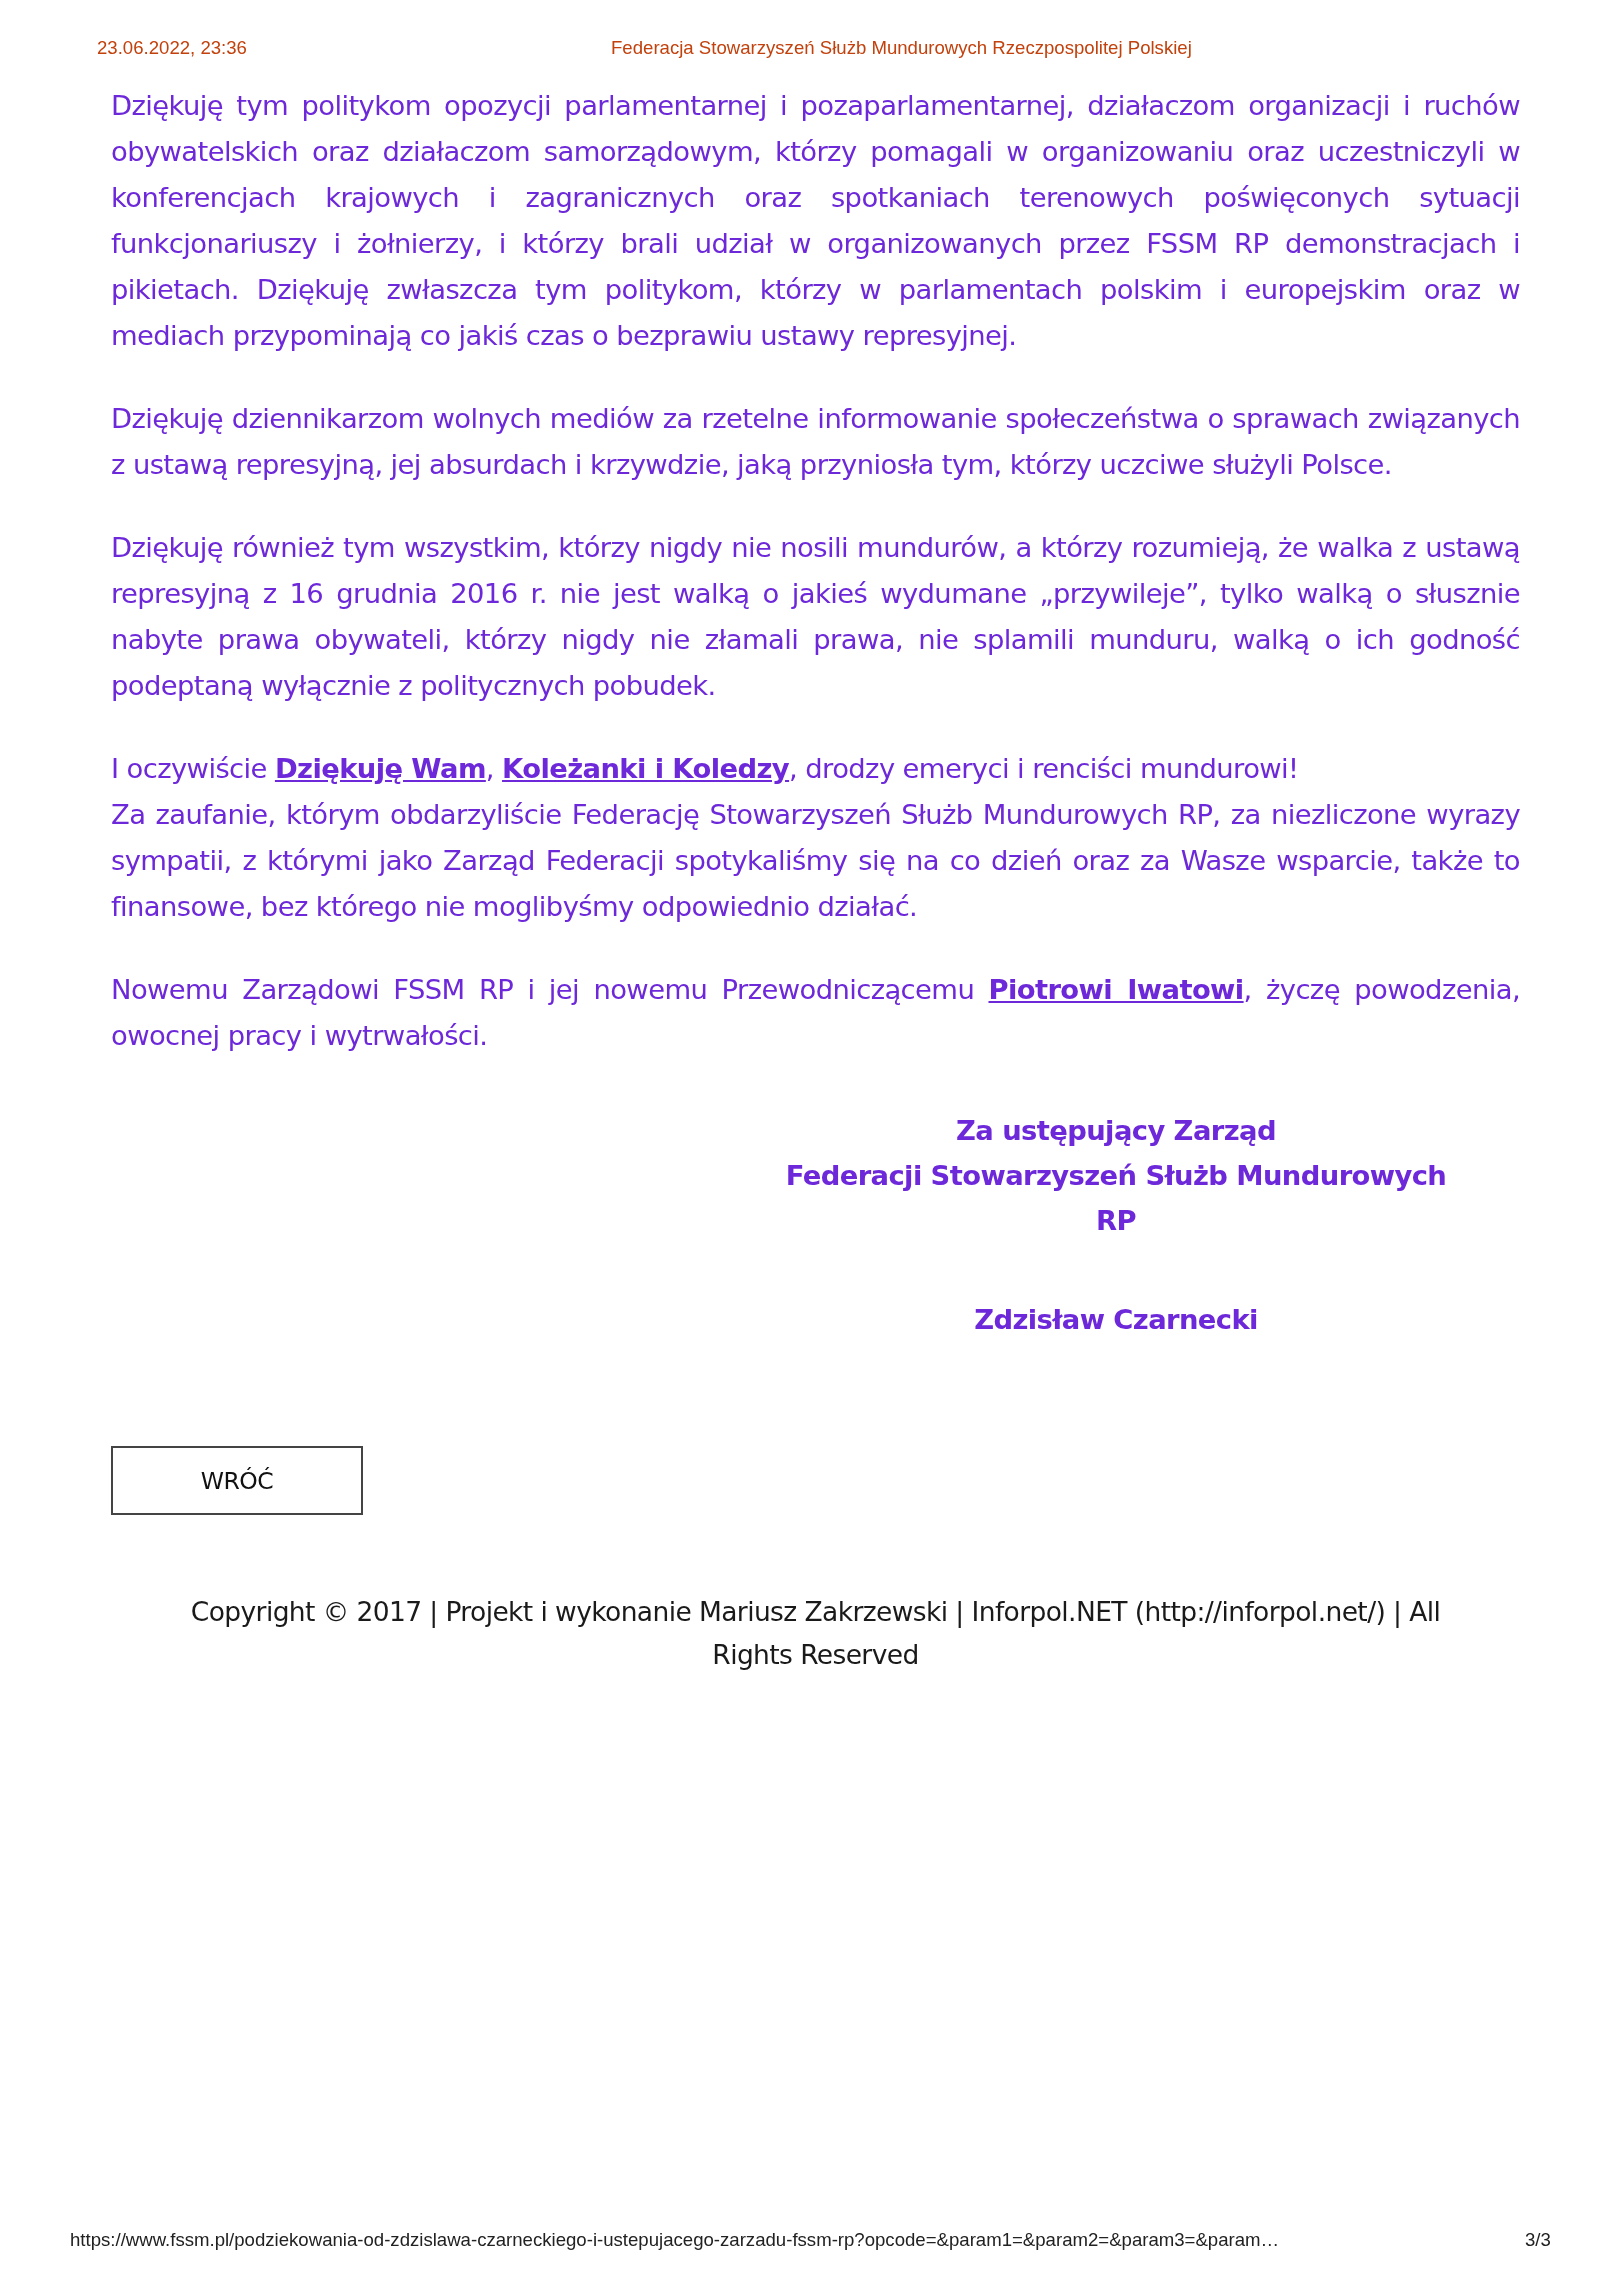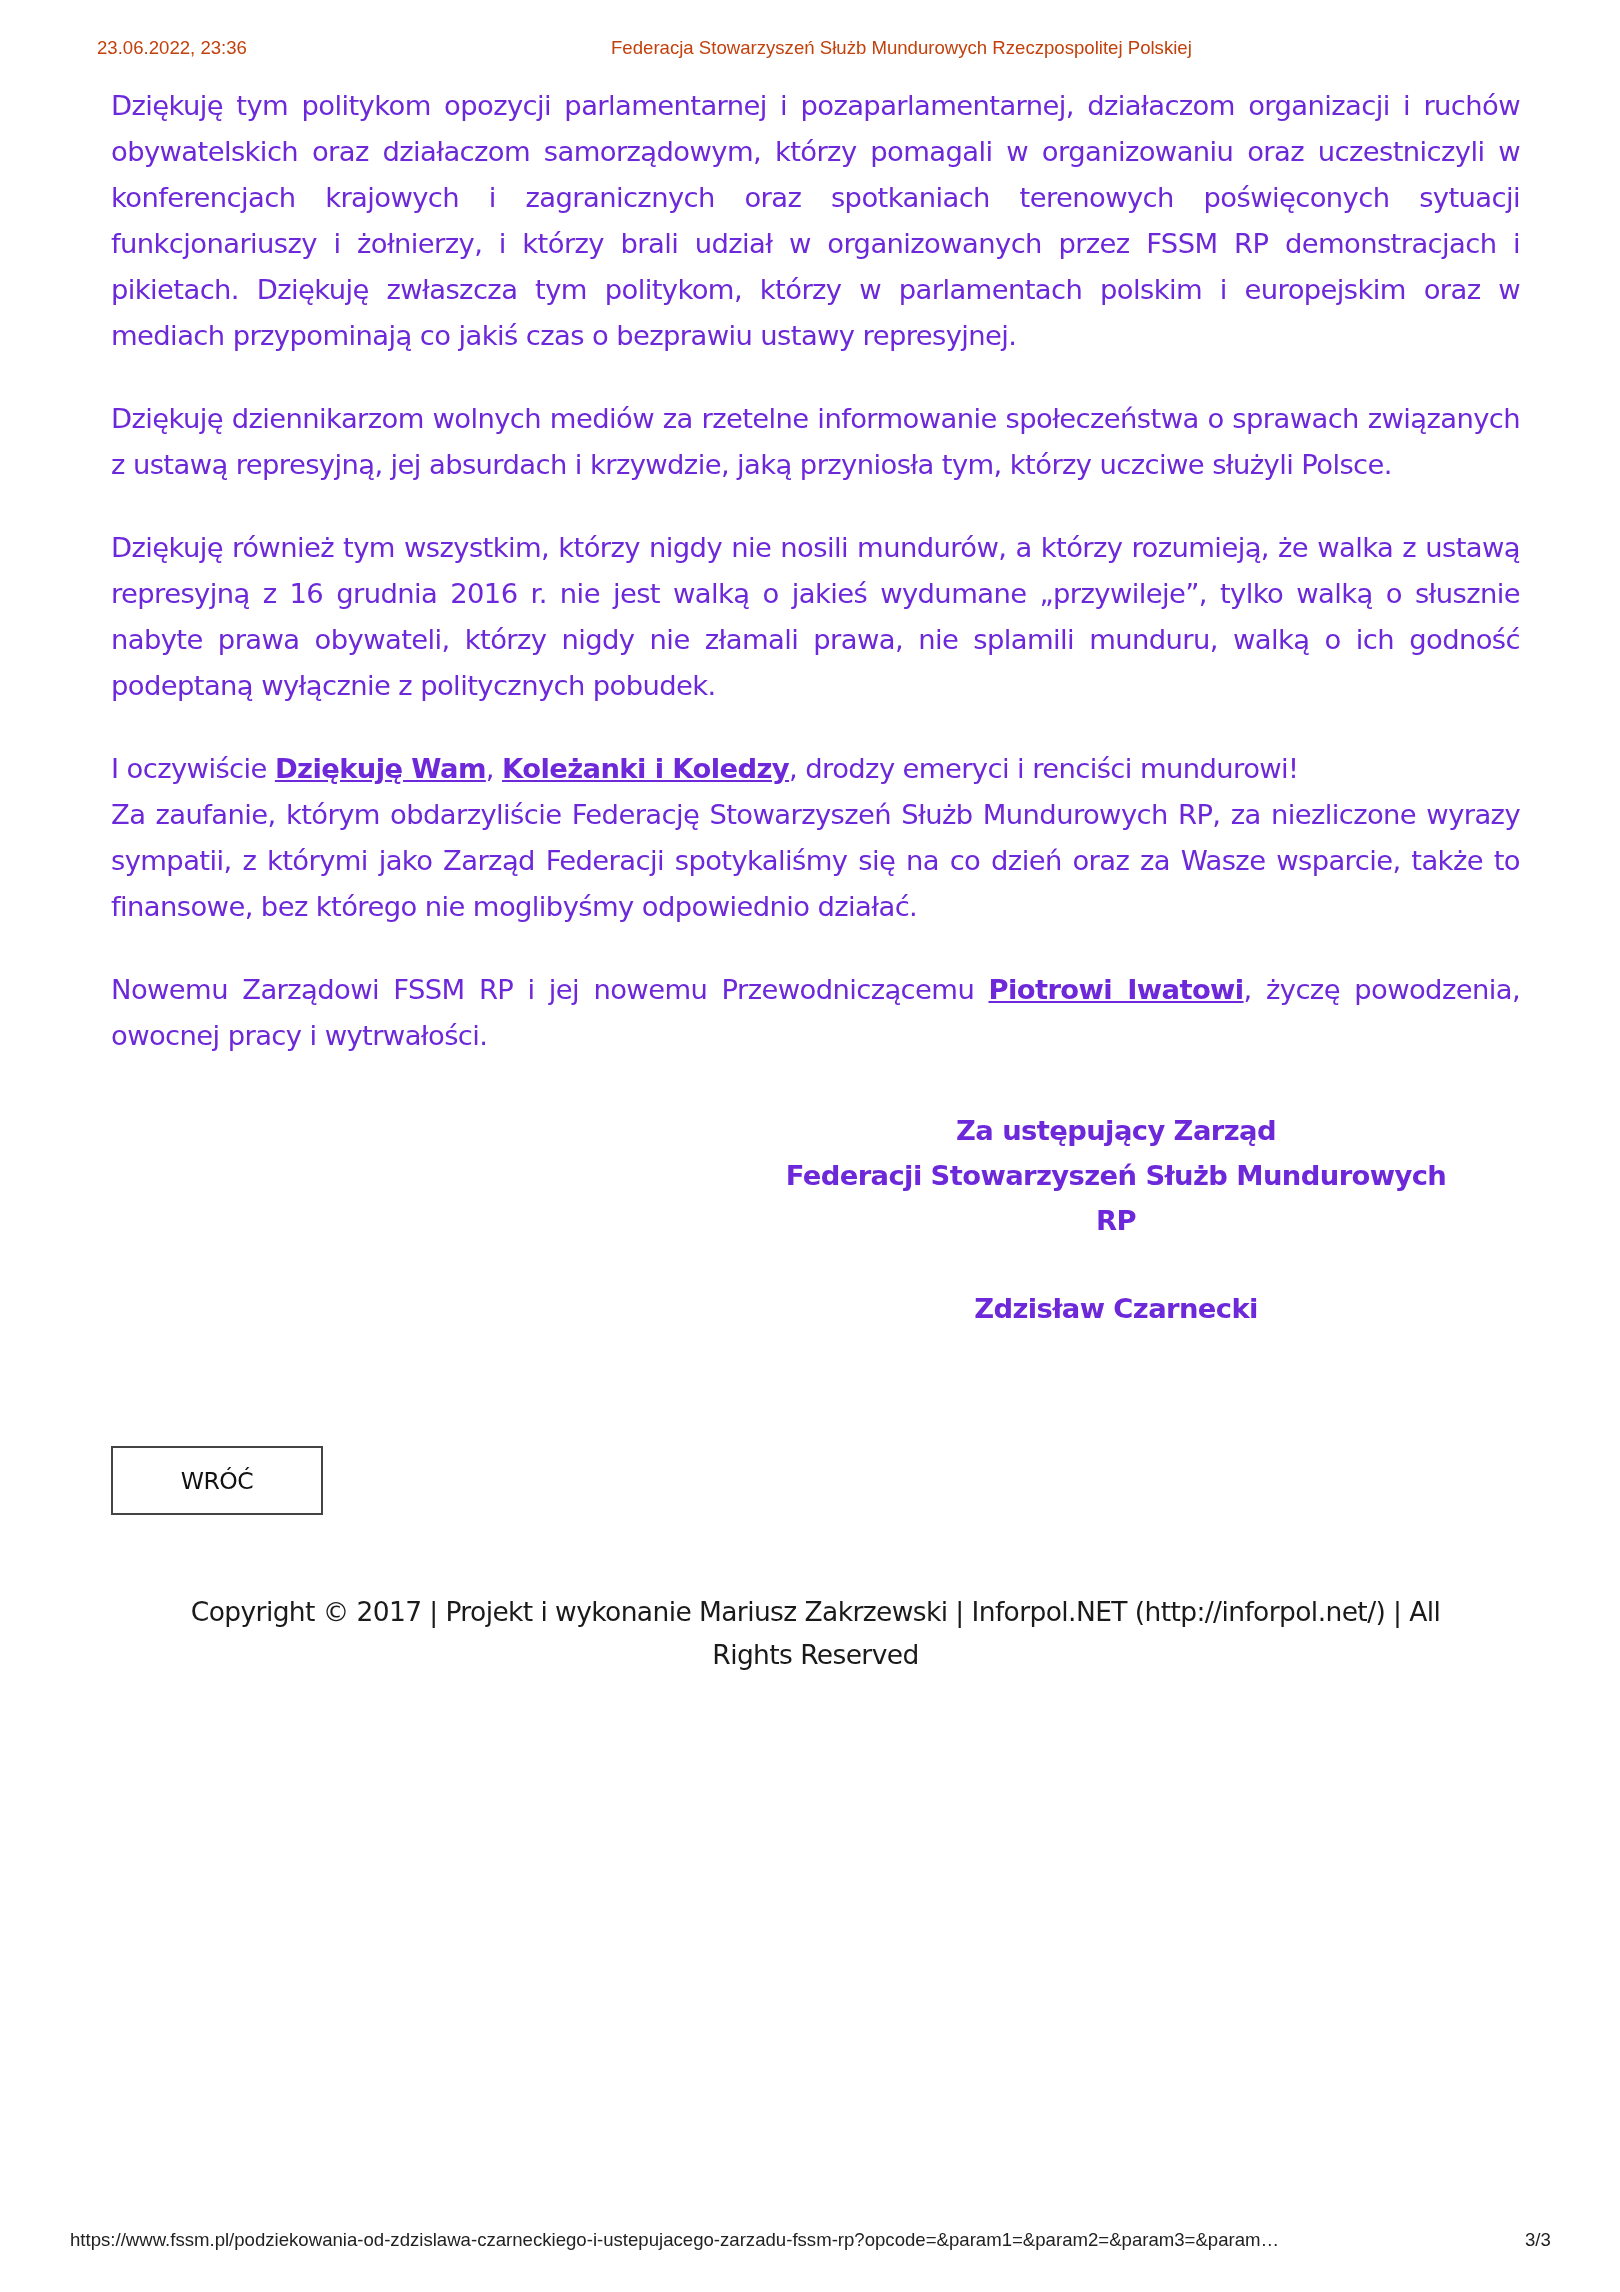--- a/index.html
+++ b/index.html
@@ -16,7 +16,7 @@
   .para b { font-weight: bold; text-decoration: underline; }
   .signature { margin-top: 49px; text-align: center; font-weight: bold; margin-left: 667px; width: 676px; }
   .signature .line { display: block; line-height: 45px; }
-  .signature .name { margin-top: 43px; }
+  .signature .name { margin-top: 54px; }
   .back-btn { position: absolute; left: 111px; top: 1446px; width: 212px; height: 69px;
     border: 2px solid #444; background: #fff; box-sizing: border-box;
     display: flex; align-items: center; justify-content: center;

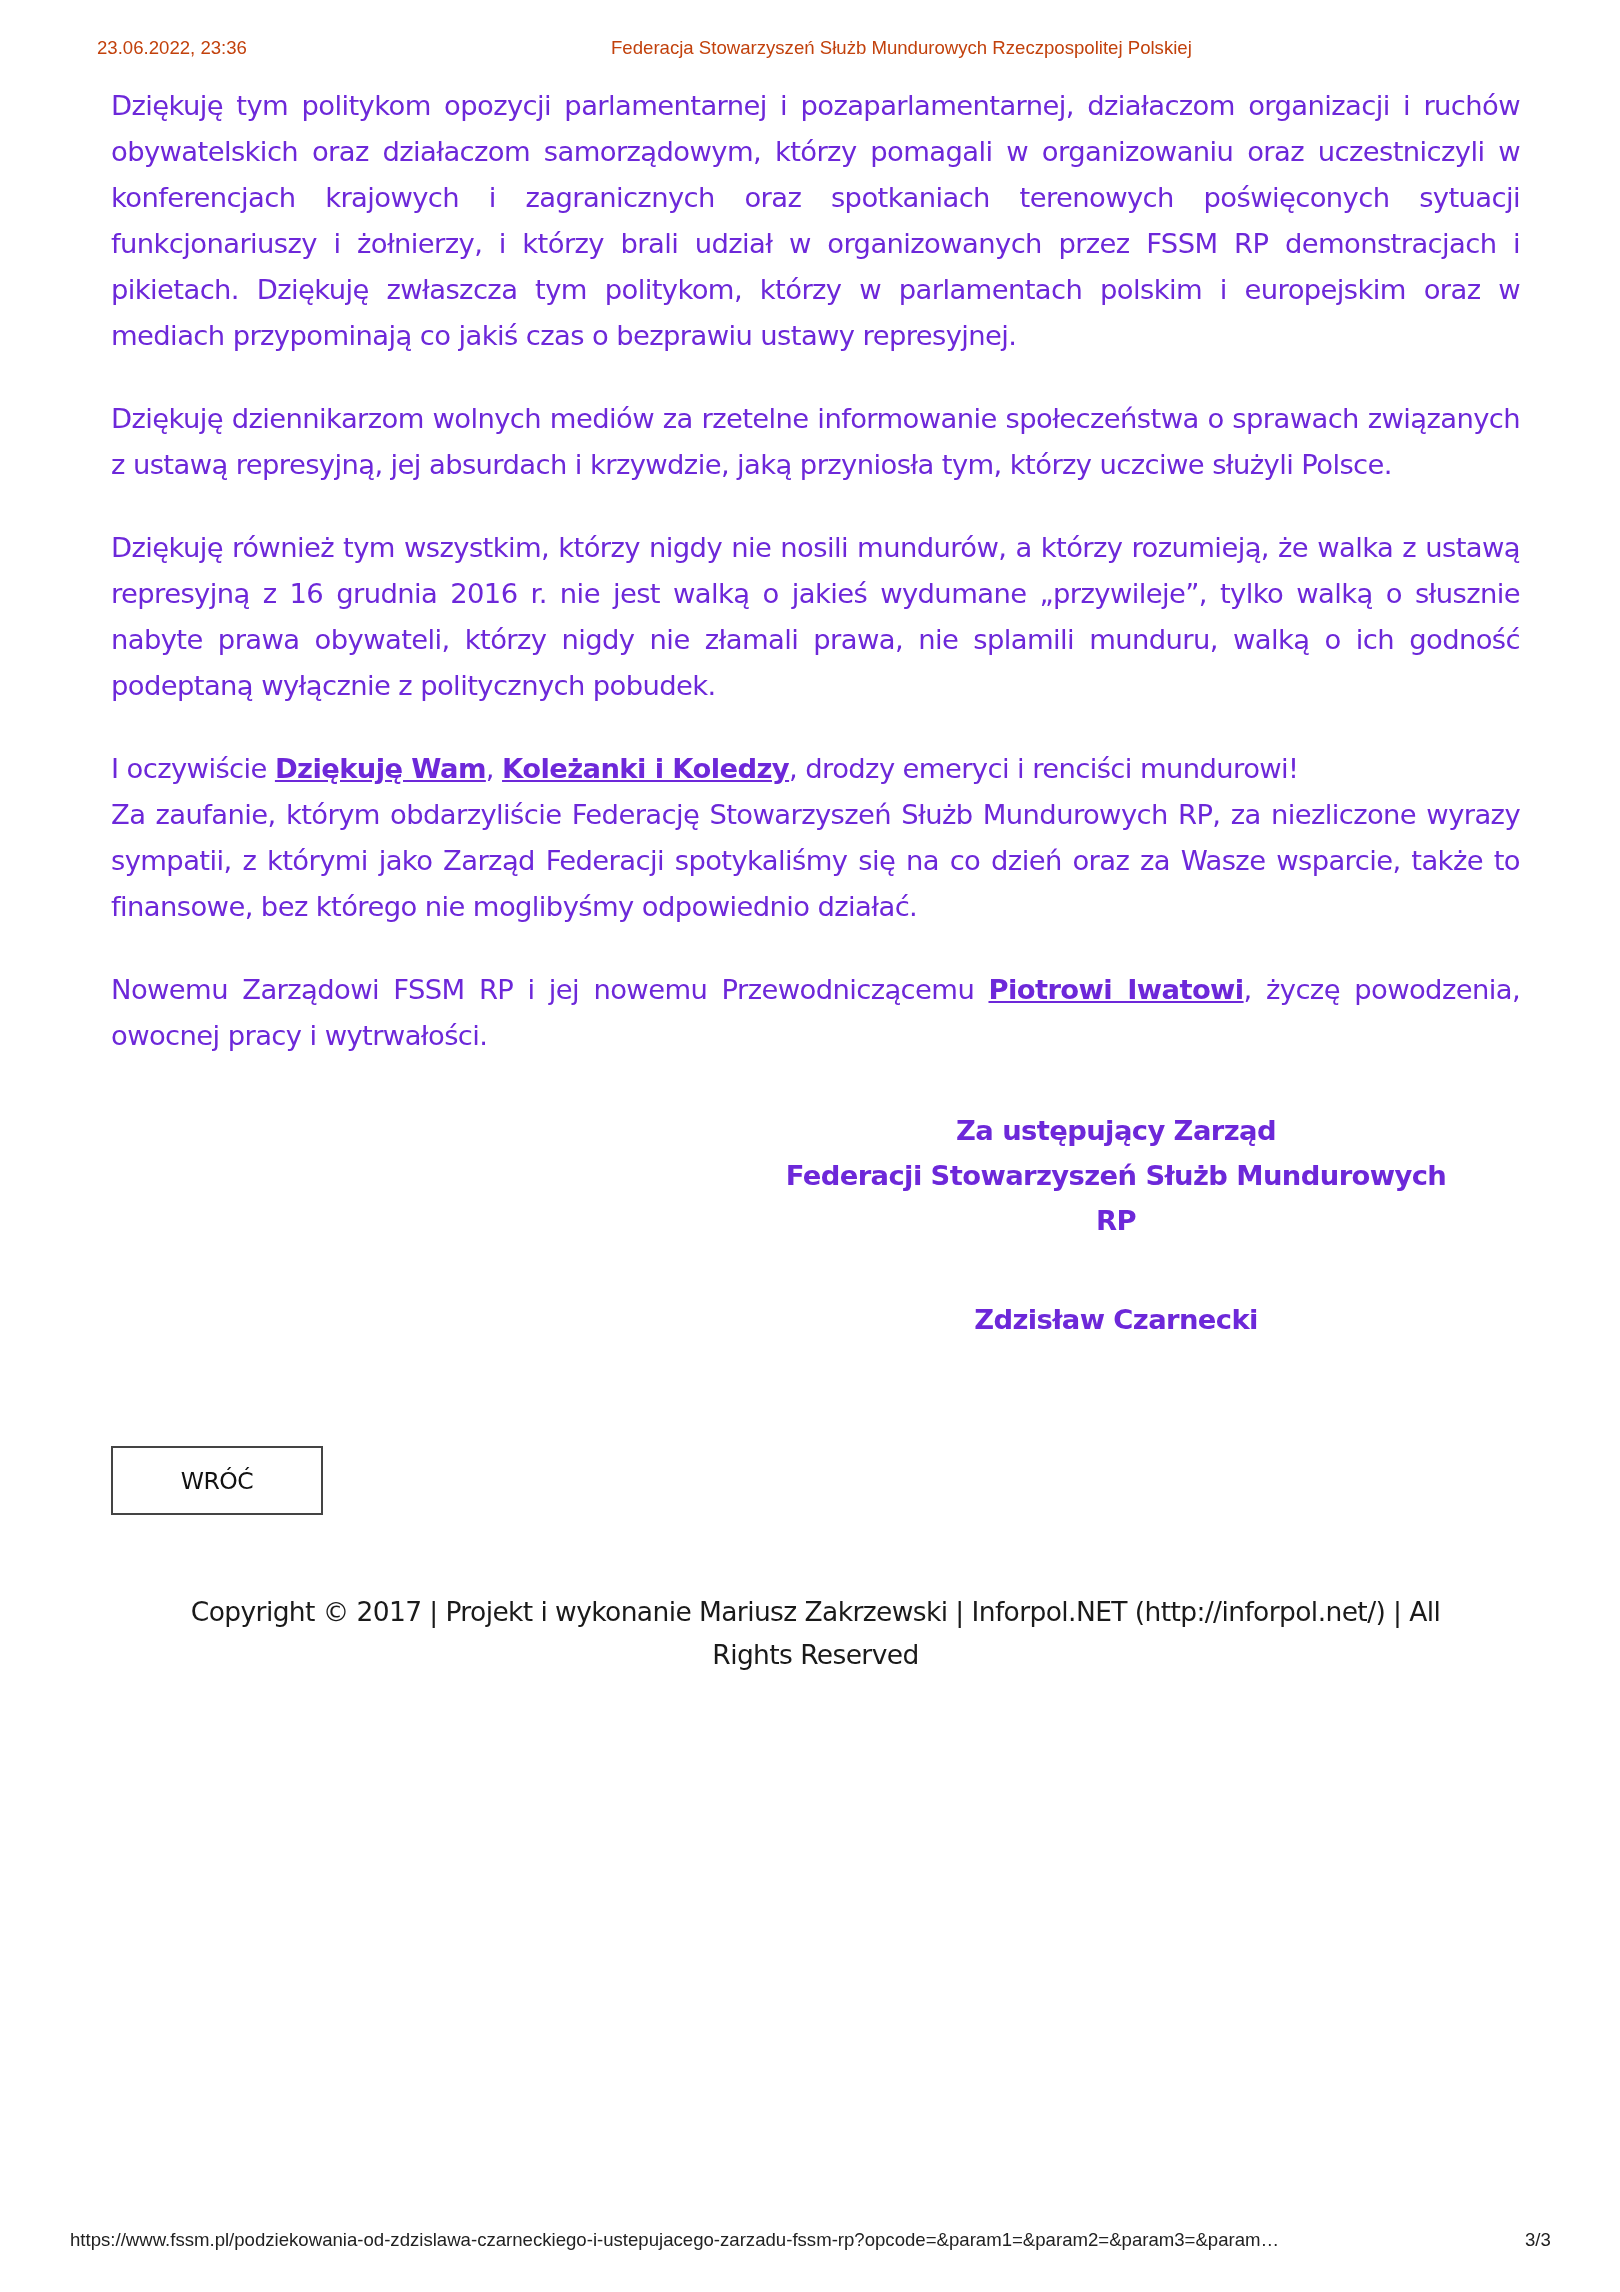--- a/index.html
+++ b/index.html
@@ -17,7 +17,7 @@
   .signature { margin-top: 49px; text-align: center; font-weight: bold; margin-left: 667px; width: 676px; }
   .signature .line { display: block; line-height: 45px; }
   .signature .name { margin-top: 54px; }
-  .back-btn { position: absolute; left: 111px; top: 1446px; width: 212px; height: 69px;
+  .back-btn { position: absolute; left: 111px; top: 1446px; width: 252px; height: 69px;
     border: 2px solid #444; background: #fff; box-sizing: border-box;
     display: flex; align-items: center; justify-content: center;
     font-family: "DejaVu Sans", sans-serif; font-size: 23.5px; color: #111; cursor: pointer; letter-spacing: -0.5px;}

